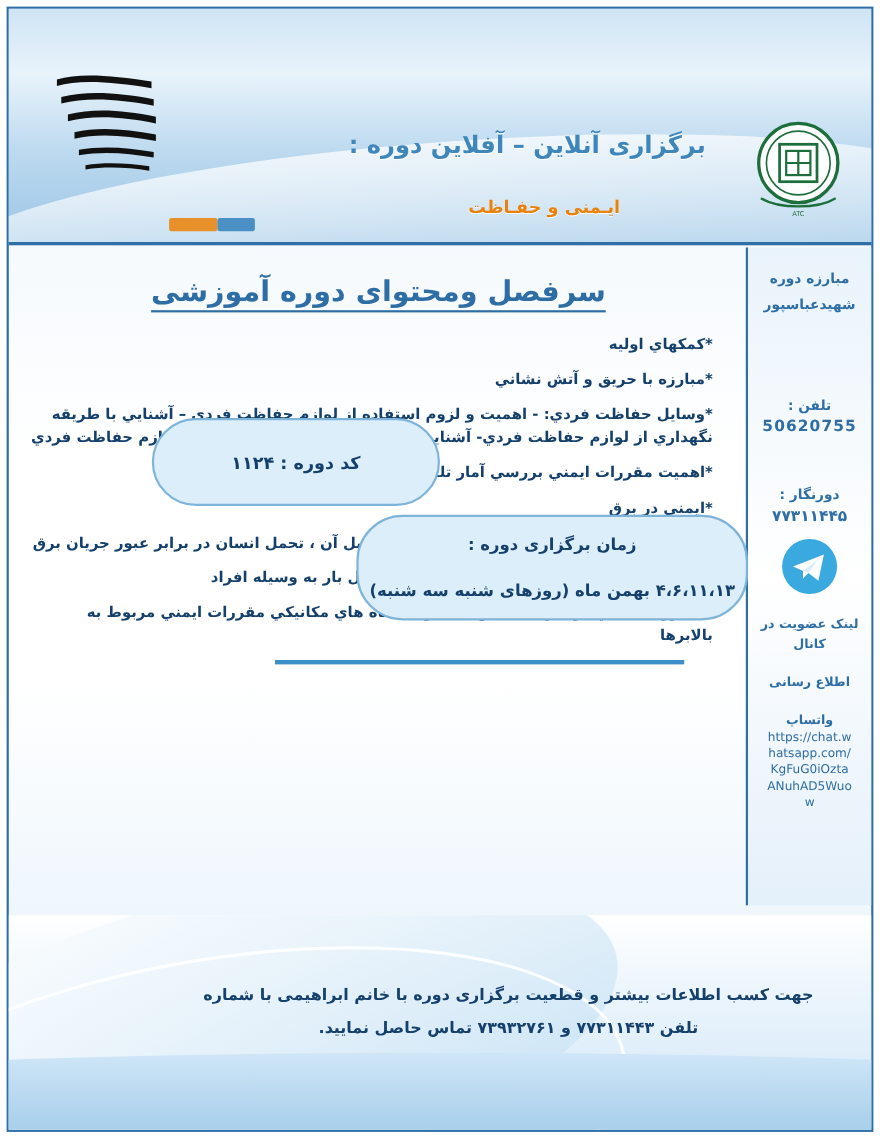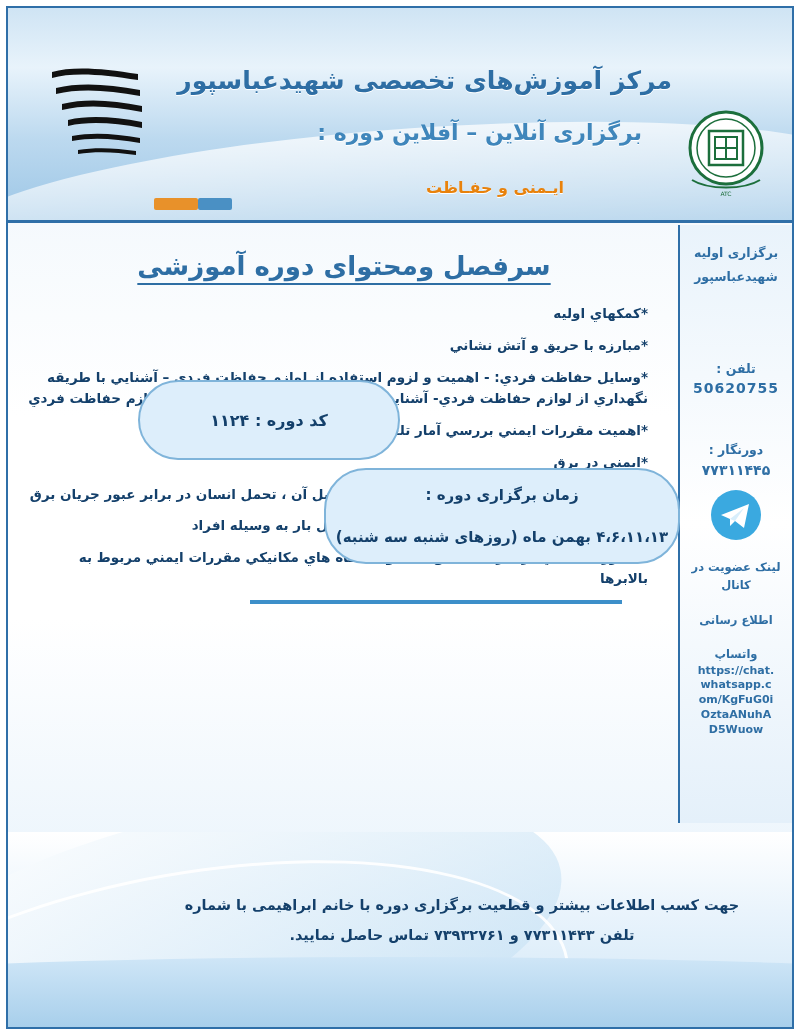--- a/index.html
+++ b/index.html
@@ -209,7 +209,6 @@
       </svg>
     </div>
 
-    <div class="hdr-title1">مرکز آموزش‌های تخصصی شهیدعباسپور</div>
     <div class="hdr-title2">برگزاری آنلاین – آفلاین دوره :</div>
     <div class="hdr-title3">ایـمنی و حفـاظت</div>
 

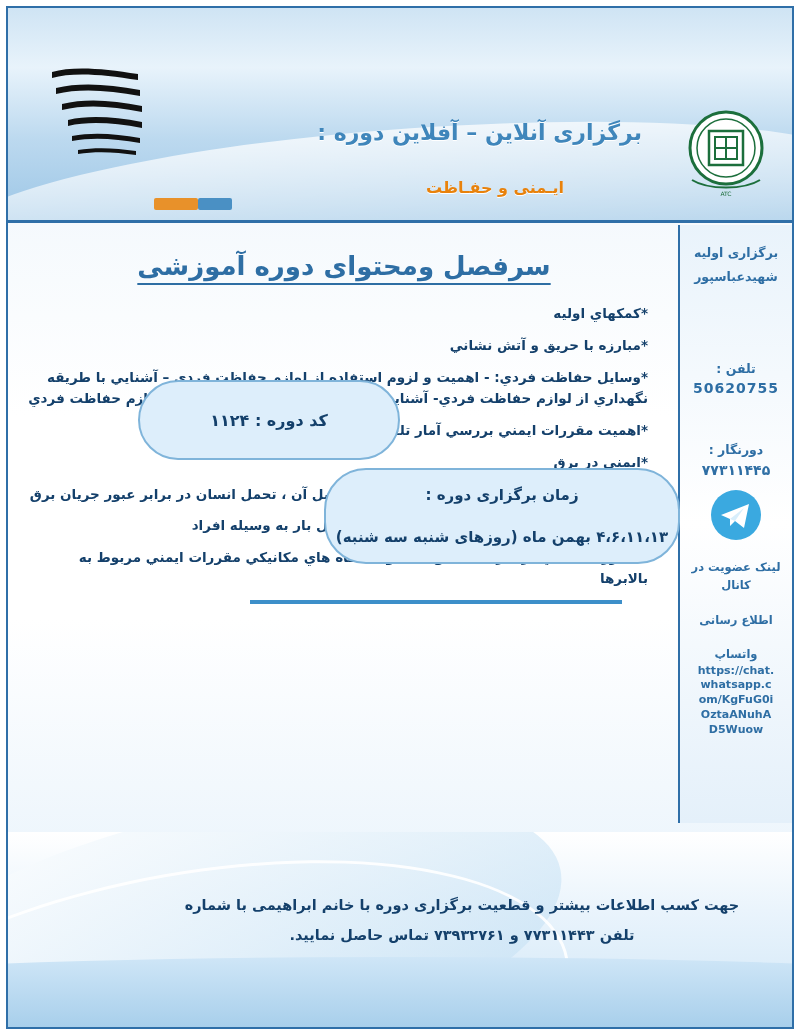--- a/index.html
+++ b/index.html
@@ -218,7 +218,7 @@
 
   <div class="sidebar">
     <div class="sb-block">
-      <div class="sb-label">برگزاری اوليه</div>
+      <div class="sb-label">مبارزه دوره</div>
       <div class="sb-label">شهیدعباسپور</div>
     </div>
 

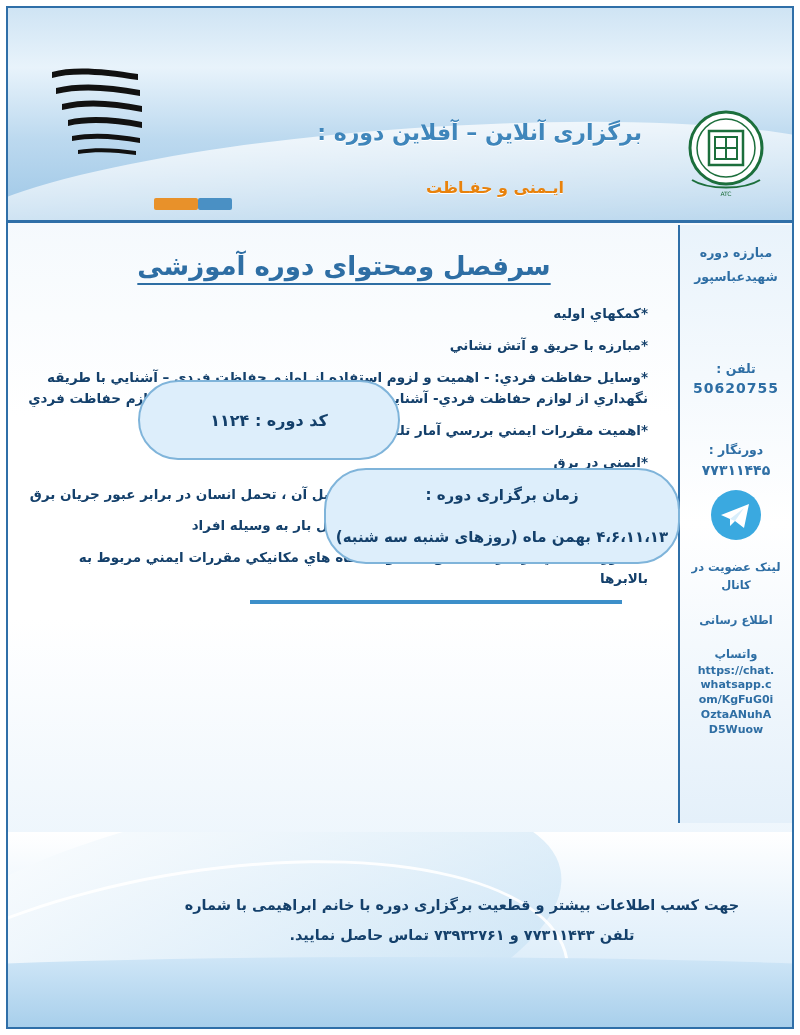--- a/index.html
+++ b/index.html
@@ -86,7 +86,7 @@
   .tg-icon{margin:10px auto 4px auto;width:54px;height:54px;}
   .sb-link{
     font-size:11px;color:#2e6ea4;direction:ltr;word-break:break-all;
-    padding:0 17px;line-height:1.35;font-weight:bold;
+    padding:0 17px;line-height:1.35;font-weight:normal;
   }
   .sb-note{font-size:11.5px;color:#2e6ea4;line-height:1.6;font-weight:bold;margin-top:16px;}
 

